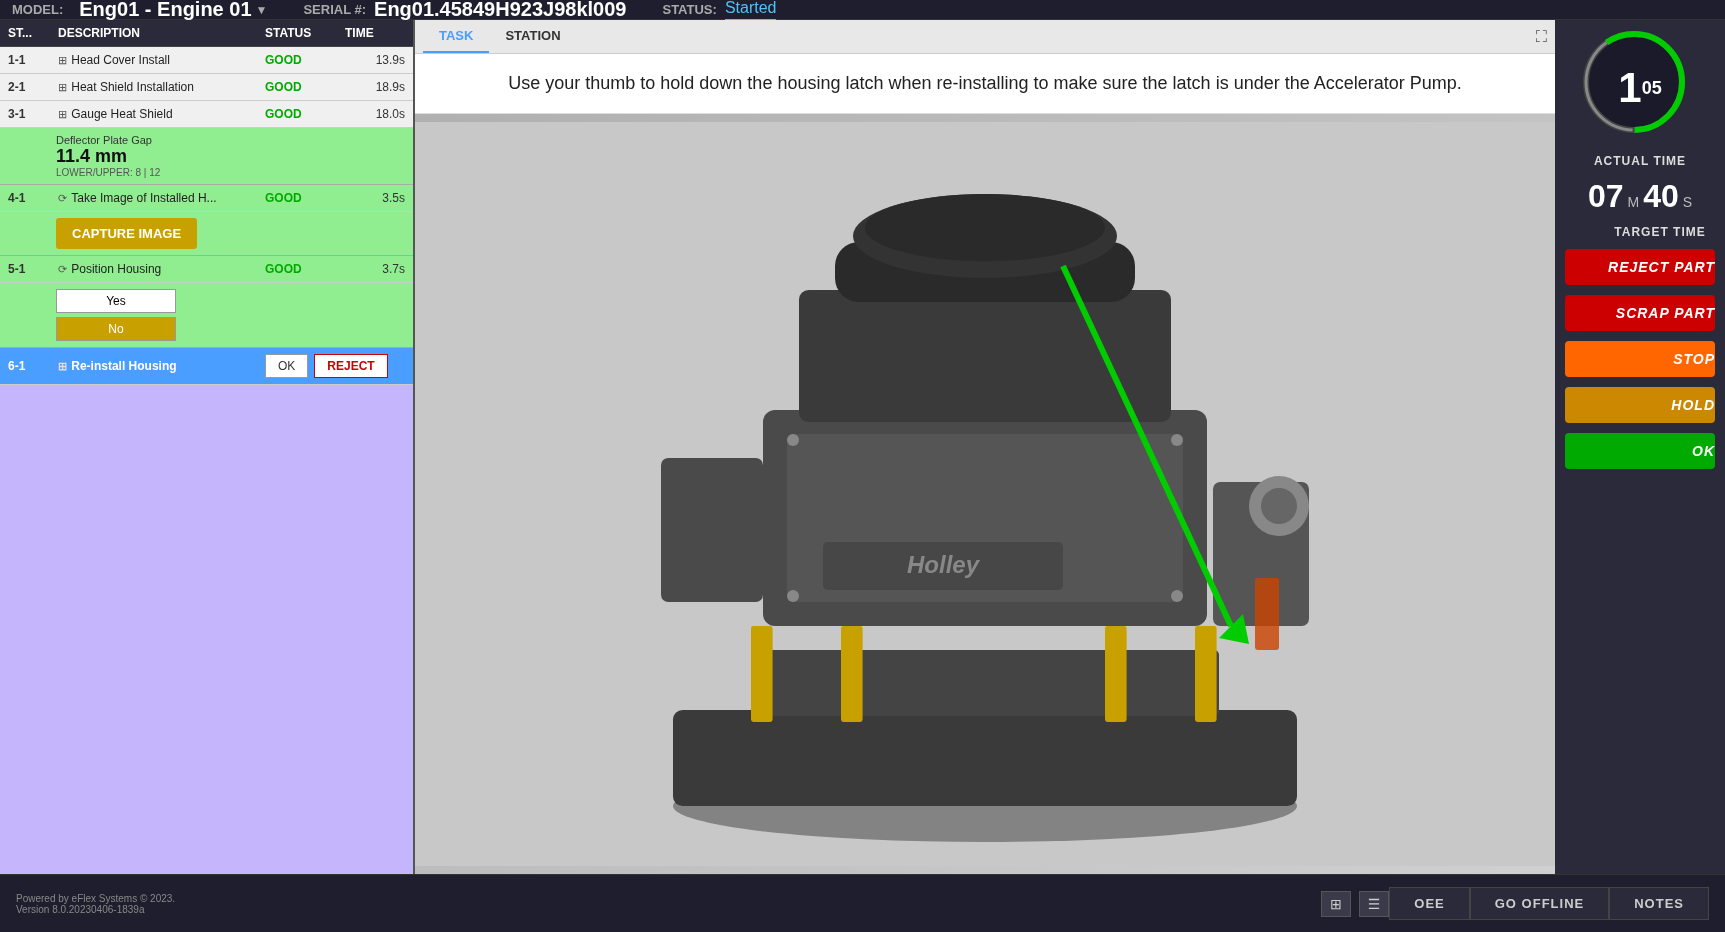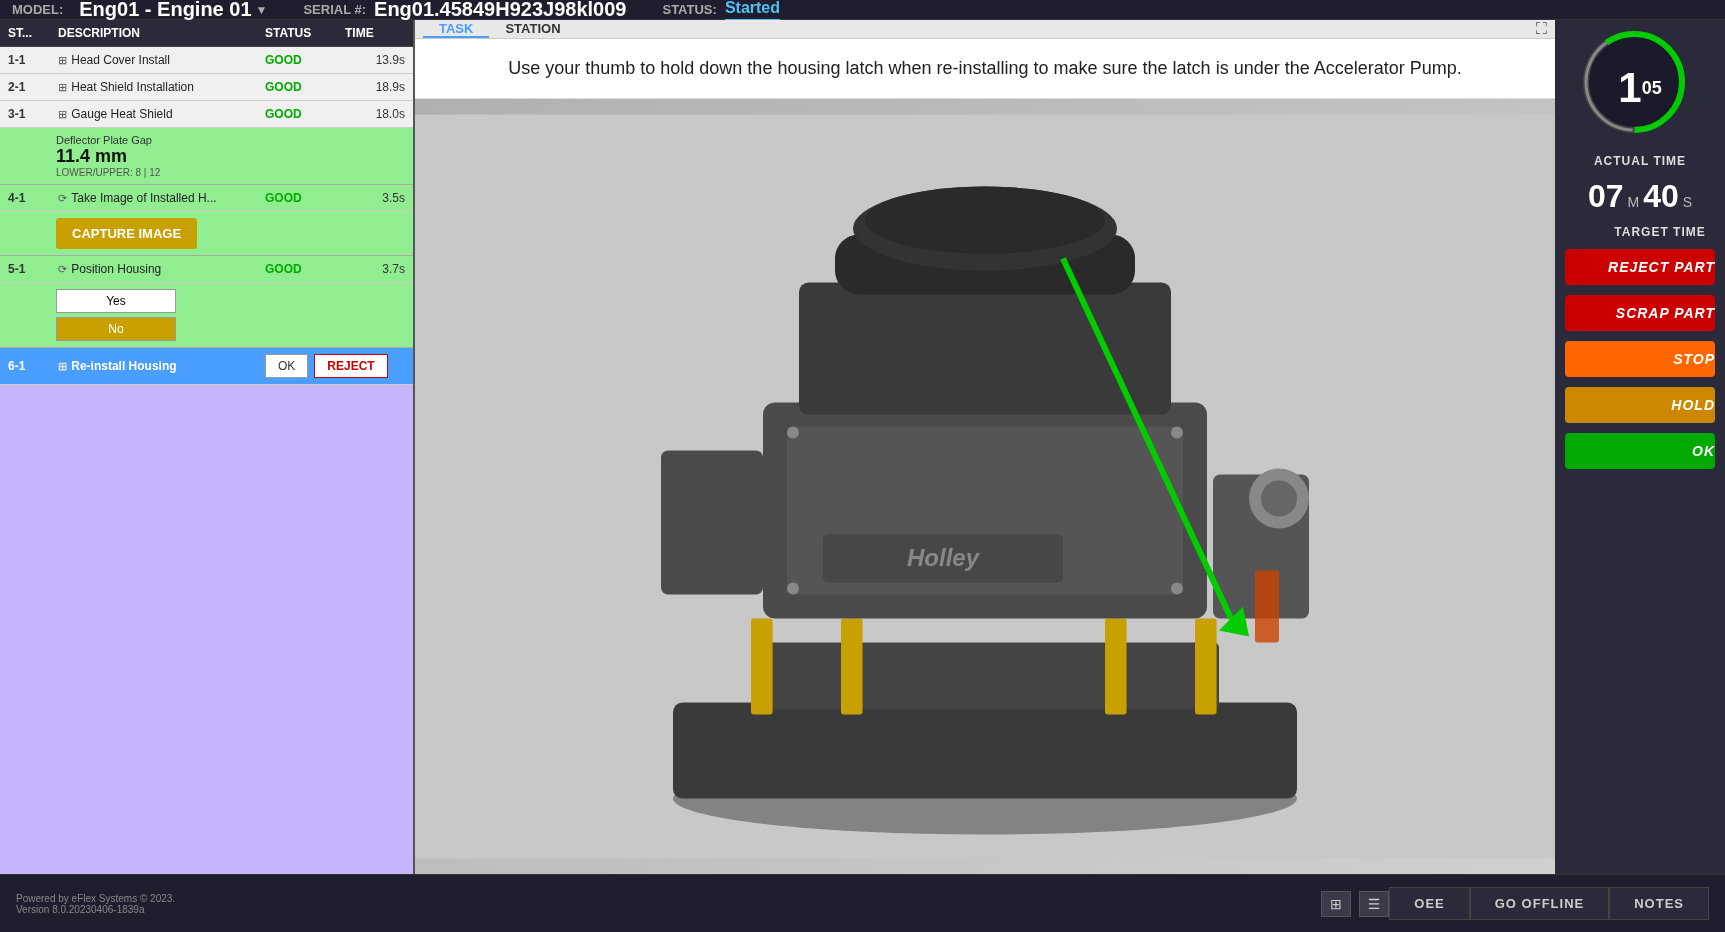--- a/index.html
+++ b/index.html
@@ -57,7 +57,7 @@
     .status-value {
       color: #4fc3f7;
       font-size: 16px;
-      font-weight: bold;
+      font-weight: normal;
       border-bottom: 2px solid #4fc3f7;
       padding-bottom: 2px;
     }

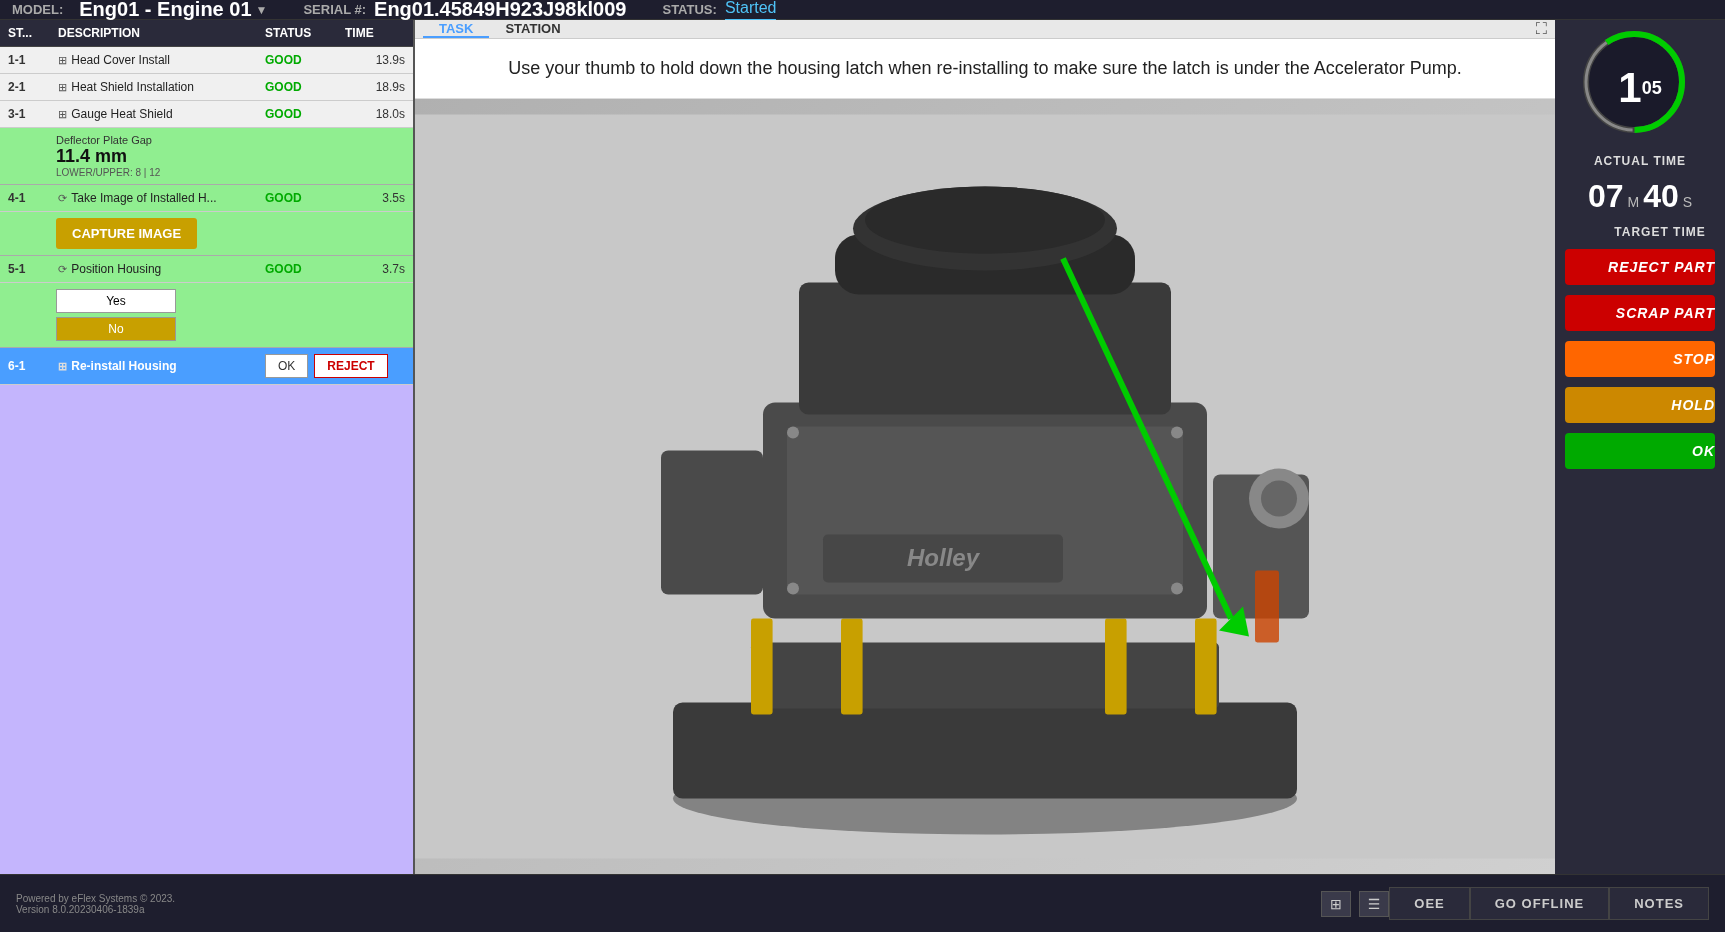--- a/index.html
+++ b/index.html
@@ -249,7 +249,7 @@
       padding: 0 8px;
     }
     .task-tab {
-      padding: 0 16px;
+      padding: 8px 16px;
       font-size: 13px;
       font-weight: bold;
       color: #333;

